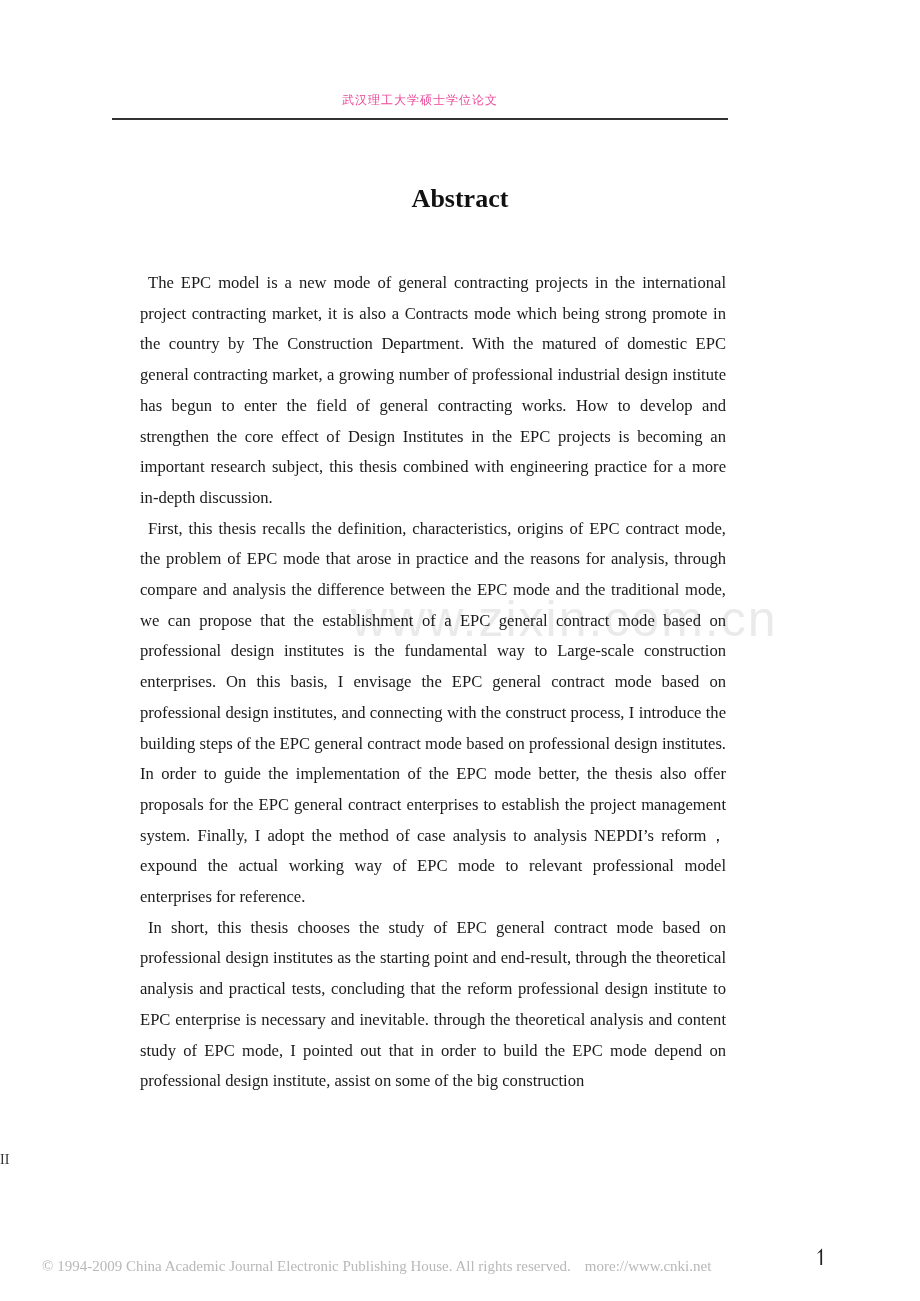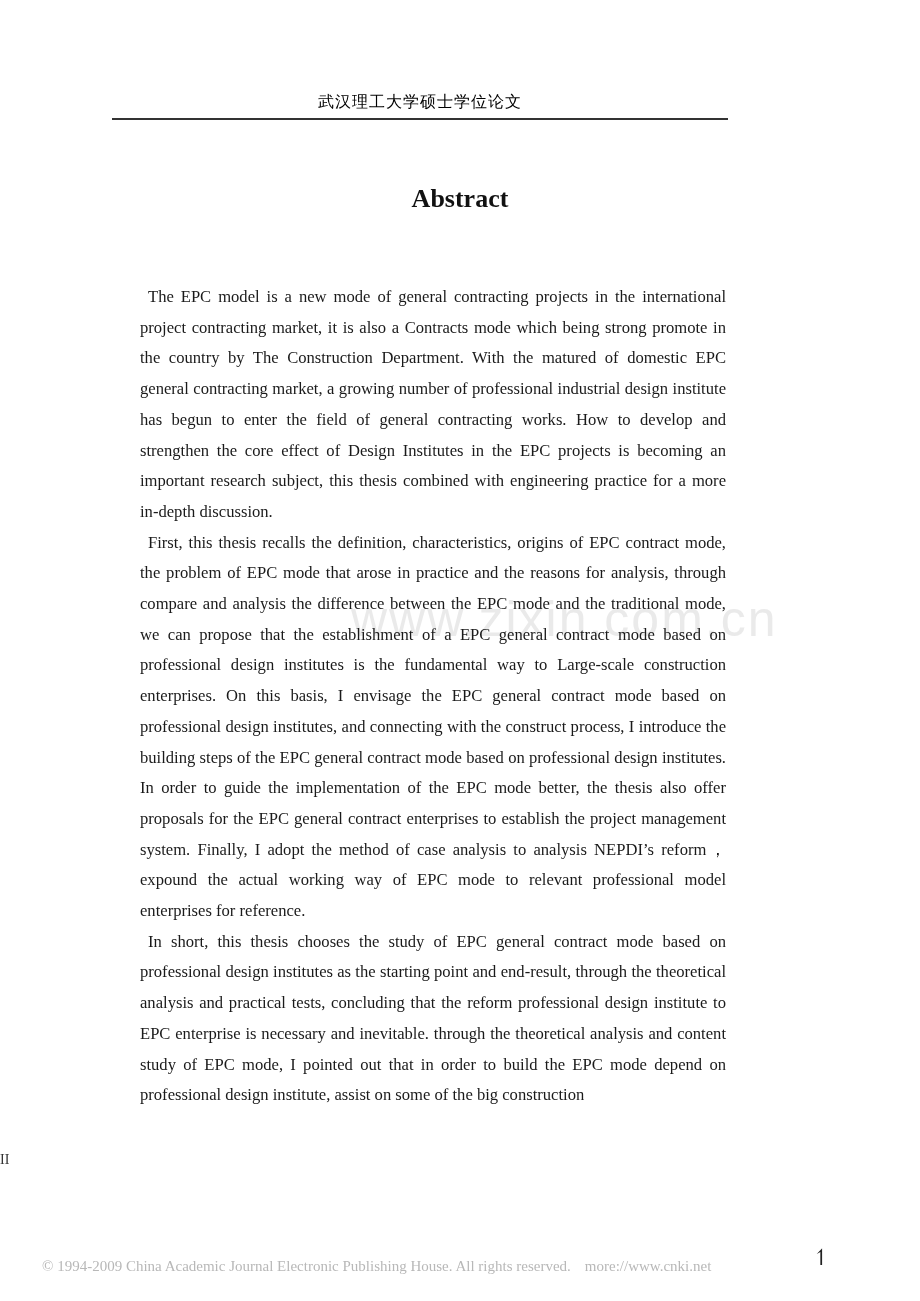--- a/index.html
+++ b/index.html
@@ -4,7 +4,7 @@
 <style>
   html, body { margin: 0; padding: 0; background: #ffffff; }
   body { width: 920px; height: 1301px; position: relative; overflow: hidden; font-family: "Liberation Serif", "DejaVu Serif", serif; color: #1a1a1a; }
-  .page-header { position: absolute; left: 112px; top: 92px; width: 616px; text-align: center; font-size: 16px; color: #000000; letter-spacing: 1px; }
+  .page-header { position: absolute; left: 112px; top: 92px; width: 616px; text-align: center; font-size: 12px; color: #ec4899; letter-spacing: 1px; }
   .header-rule { position: absolute; left: 112px; top: 118px; width: 616px; height: 0; border-top: 2px solid #333; }
   .title { position: absolute; left: 0; width: 920px; top: 184px; text-align: center; font-weight: bold; font-size: 26px; color: #111; }
   .body-text { position: absolute; left: 140px; top: 282px; width: 586px; font-size: 16.6px; line-height: 30.7px; text-align: justify; }

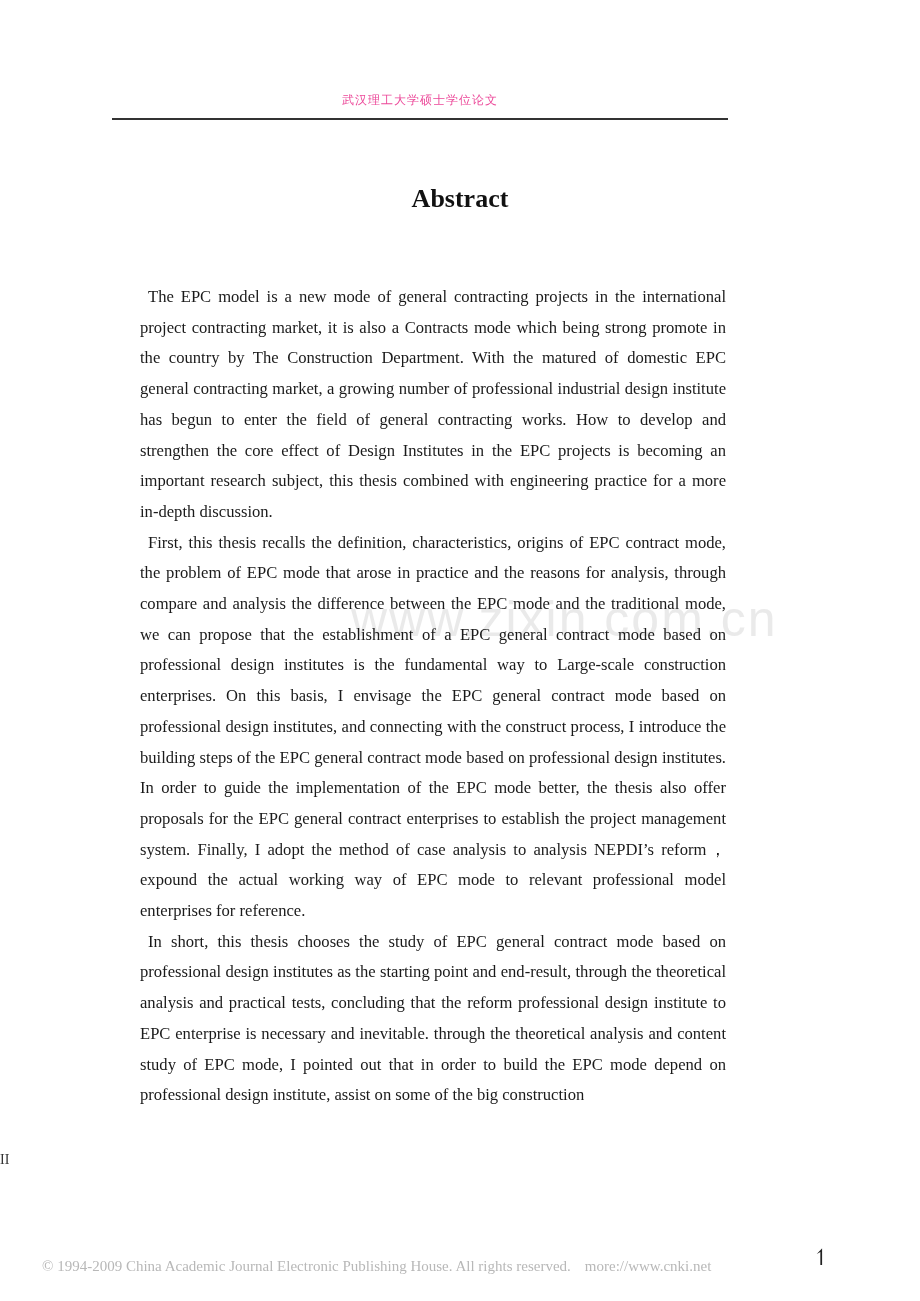--- a/index.html
+++ b/index.html
@@ -7,7 +7,7 @@
   .page-header { position: absolute; left: 112px; top: 92px; width: 616px; text-align: center; font-size: 12px; color: #ec4899; letter-spacing: 1px; }
   .header-rule { position: absolute; left: 112px; top: 118px; width: 616px; height: 0; border-top: 2px solid #333; }
   .title { position: absolute; left: 0; width: 920px; top: 184px; text-align: center; font-weight: bold; font-size: 26px; color: #111; }
-  .body-text { position: absolute; left: 140px; top: 282px; width: 586px; font-size: 16.6px; line-height: 30.7px; text-align: justify; }
+  .body-text { position: absolute; left: 140px; top: 268px; width: 586px; font-size: 16.6px; line-height: 30.7px; text-align: justify; }
   .body-text p { margin: 0; text-indent: 8px; }
   .watermark { position: absolute; left: 351px; top: 590px; font-family: "Liberation Sans", "DejaVu Sans", sans-serif; font-size: 50px; color: rgba(180,180,180,0.28); letter-spacing: 2px; pointer-events: none; }
   .page-number { position: absolute; left: 0; width: 836px; top: 1152px; font-size: 14px; color: #333; }

